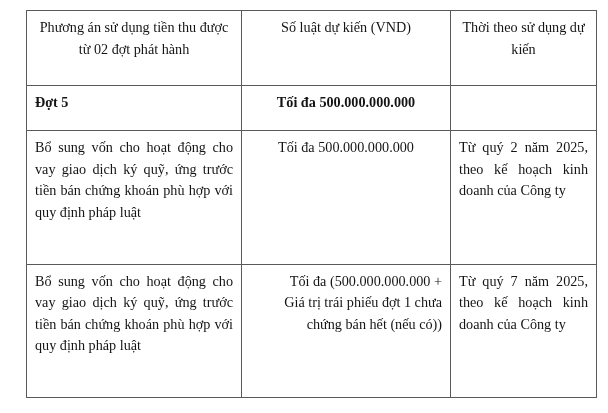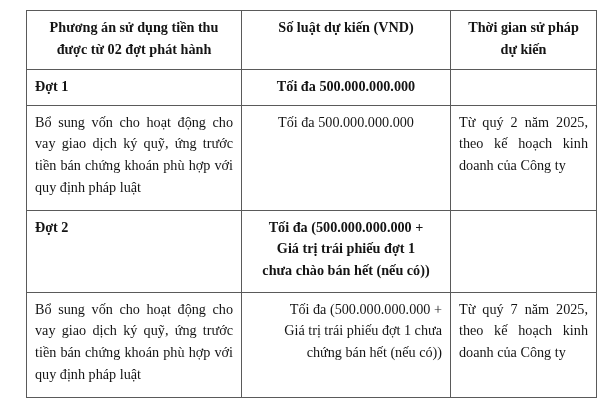--- a/index.html
+++ b/index.html
@@ -51,7 +51,7 @@
 
   
   .hdr-row td {
-    font-weight: bold;
+    font-weight: normal;
     text-align: center;
     vertical-align: middle;
     padding-top: 8px;

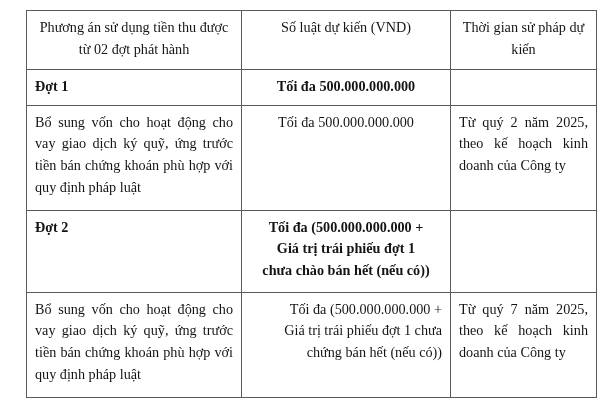--- a/index.html
+++ b/index.html
@@ -108,7 +108,7 @@
       <tr class="hdr-row">
         <td>Phương án sử dụng tiền thu được từ 02 đợt phát hành</td>
         <td>Số luật dự kiến (VND)</td>
-        <td>Thời gian sử pháp dự kiến</td>
+        <td>Thời theo sử dụng dự kiến</td>
       </tr>
 
       <tr class="section-row">

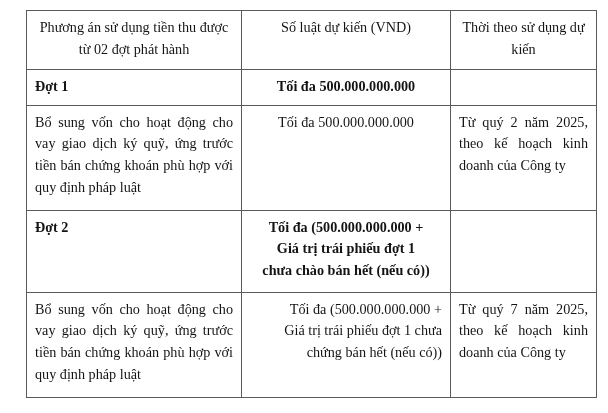--- a/index.html
+++ b/index.html
@@ -112,7 +112,7 @@
       </tr>
 
       <tr class="section-row">
-        <td class="label">Đợt 1</td>
+        <td class="label">Đợt 5</td>
         <td class="amount">Tối đa 500.000.000.000</td>
         <td class="empty"></td>
       </tr>

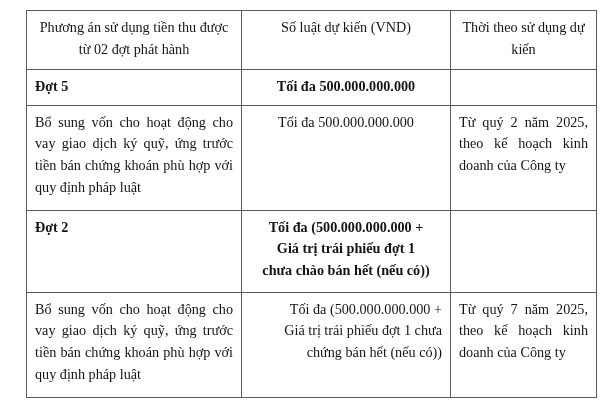--- a/index.html
+++ b/index.html
@@ -123,17 +123,6 @@
         <td class="justify">Từ quý 2 năm 2025, theo kế hoạch kinh doanh của Công ty</td>
       </tr>
 
-      <tr class="section-row">
-        <td class="label">Đợt 2</td>
-        <td class="amount">
-          <span class="amount-stack">
-            <span class="line">Tối đa (500.000.000.000 +</span>
-            <span class="line">Giá trị trái phiếu đợt 1</span>
-            <span class="line">chưa chào bán hết (nếu có))</span>
-          </span>
-        </td>
-        <td class="empty"></td>
-      </tr>
 
       <tr class="detail-row">
         <td class="justify">Bổ sung vốn cho hoạt động cho vay giao dịch ký quỹ, ứng trước tiền bán chứng khoán phù hợp với quy định pháp luật</td>

